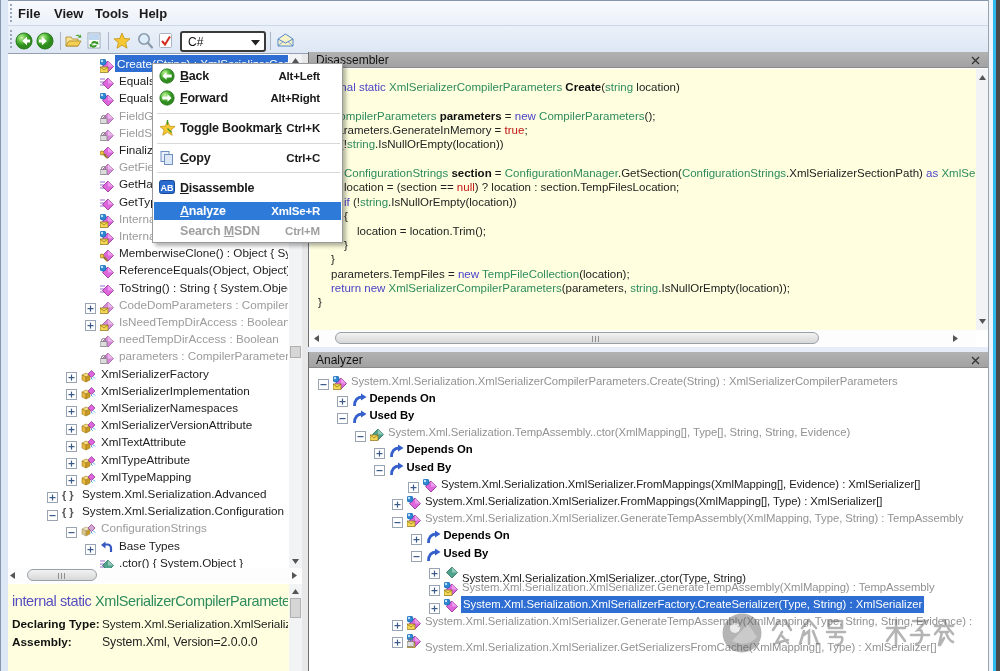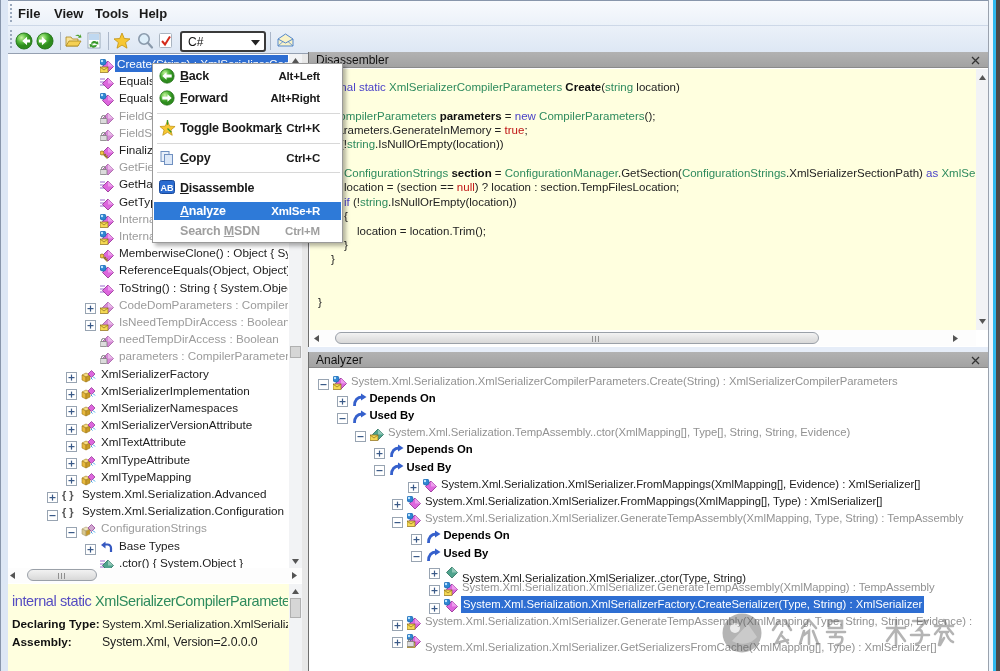--- a/index.html
+++ b/index.html
@@ -486,6 +486,7 @@
       <div class="abs" style="left:47px;top:155.5px;white-space:nowrap;font-size:11.5px;color:#222">location = location.Trim();</div>
       <div class="abs" style="left:34px;top:169.85px;white-space:nowrap;font-size:11.5px;color:#222">}</div>
       <div class="abs" style="left:21px;top:184.2px;white-space:nowrap;font-size:11.5px;color:#222">}</div>
+      <div class="abs" style="left:21px;top:198.54999999999998px;white-space:nowrap;font-size:11.5px;color:#222">parameters.TempFiles = <span class="kw">new</span> <span class="ty">TempFileCollection</span>(location);</div>
       <div class="abs" style="left:8px;top:227.25px;white-space:nowrap;font-size:11.5px;color:#222">}</div>
     </div>
 <div class="abs" style="left:667px;top:17px;width:13px;height:261px;background:#f2f3f5">

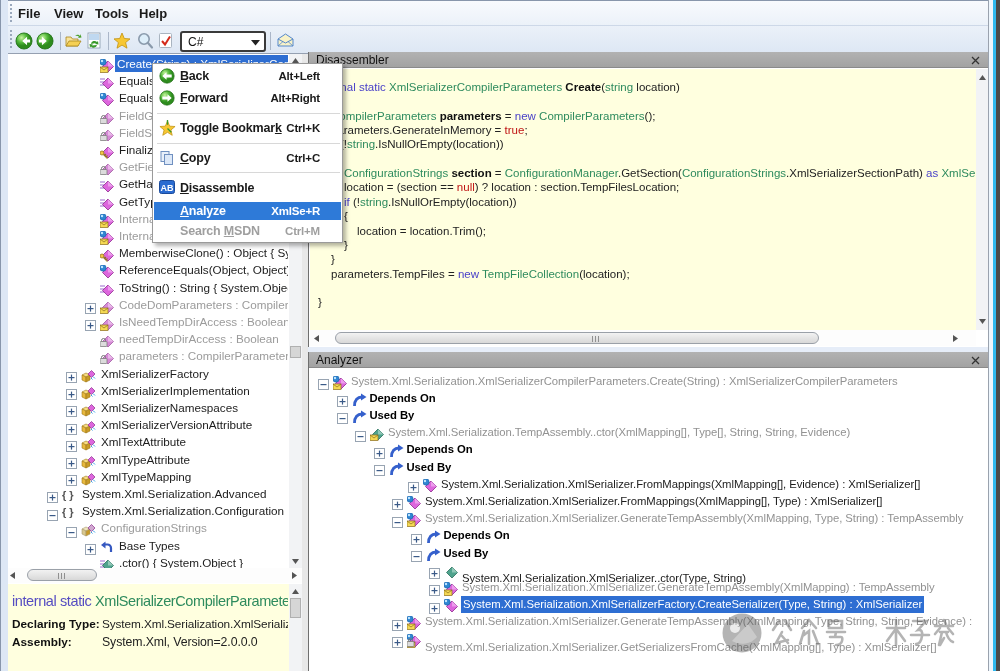--- a/index.html
+++ b/index.html
@@ -487,6 +487,7 @@
       <div class="abs" style="left:34px;top:169.85px;white-space:nowrap;font-size:11.5px;color:#222">}</div>
       <div class="abs" style="left:21px;top:184.2px;white-space:nowrap;font-size:11.5px;color:#222">}</div>
       <div class="abs" style="left:21px;top:198.54999999999998px;white-space:nowrap;font-size:11.5px;color:#222">parameters.TempFiles = <span class="kw">new</span> <span class="ty">TempFileCollection</span>(location);</div>
+      <div class="abs" style="left:21px;top:212.9px;white-space:nowrap;font-size:11.5px;color:#222"><span class="kw">return</span> <span class="kw">new</span> <span class="ty">XmlSerializerCompilerParameters</span>(parameters, <span class="ty">string</span>.IsNullOrEmpty(location));</div>
       <div class="abs" style="left:8px;top:227.25px;white-space:nowrap;font-size:11.5px;color:#222">}</div>
     </div>
 <div class="abs" style="left:667px;top:17px;width:13px;height:261px;background:#f2f3f5">

